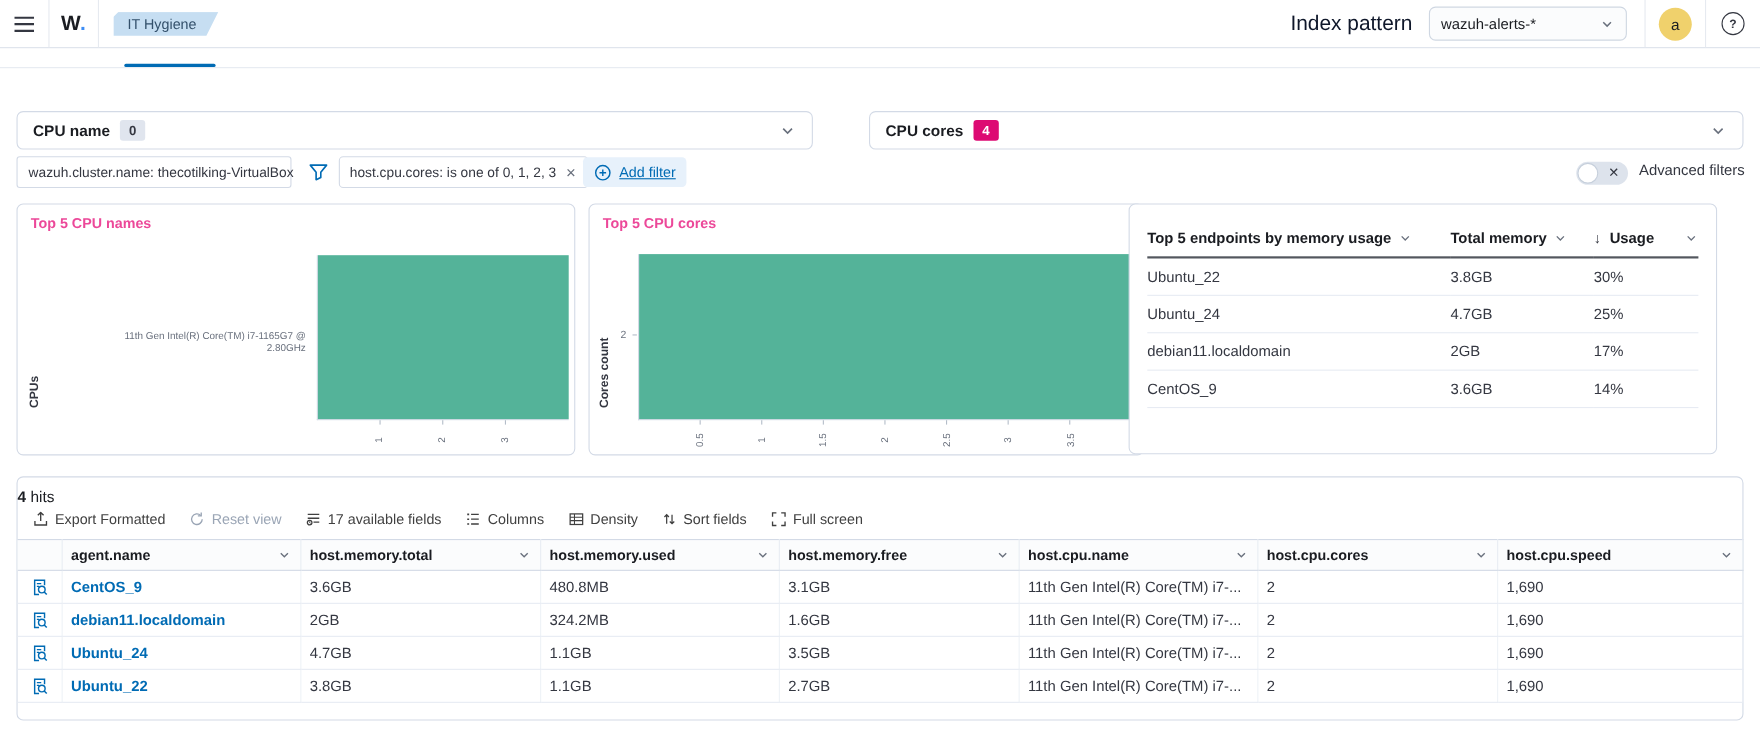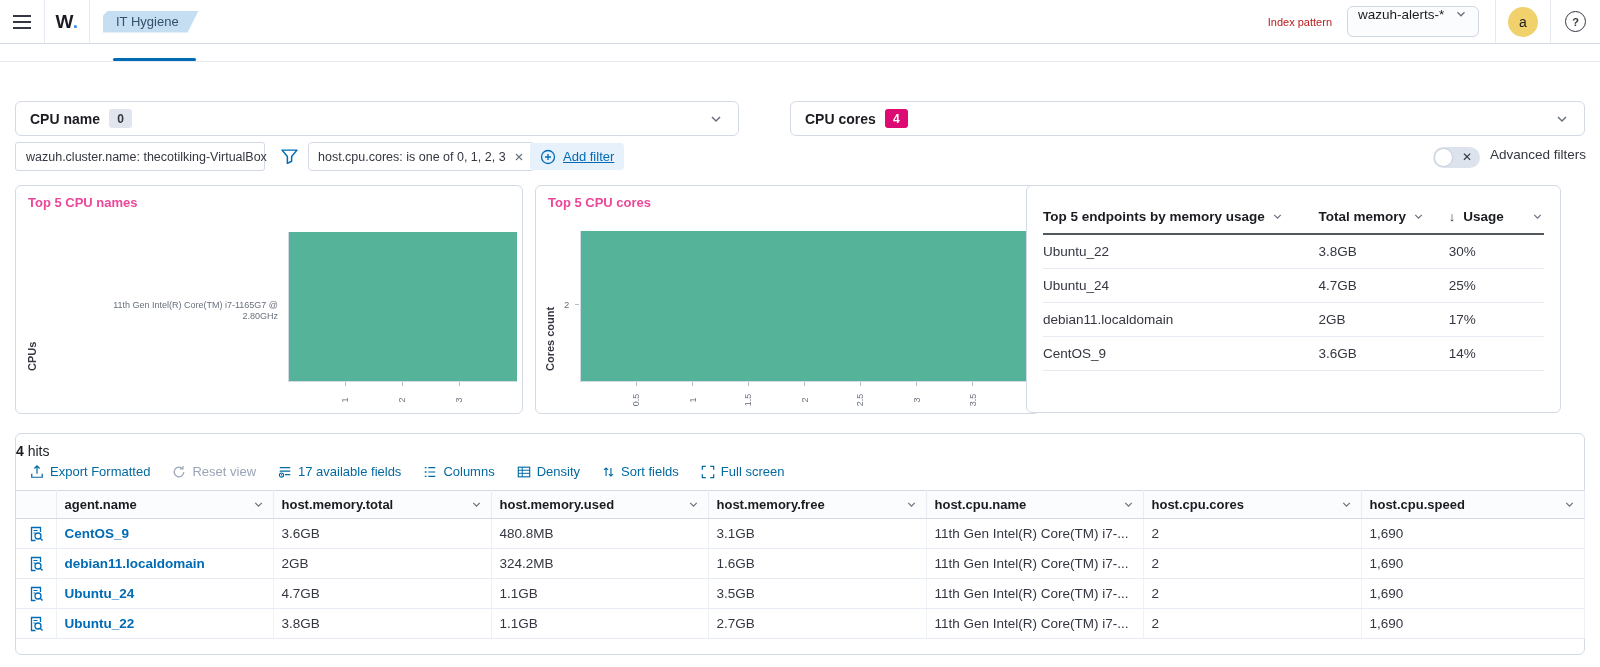--- a/index.html
+++ b/index.html
@@ -18,7 +18,7 @@
            display:flex;align-items:center;padding:0 20px 0 13px;
            clip-path:polygon(5px 0,100% 0,calc(100% - 11px) 100%,0 100%,0 5px)}
   .top-right{margin-left:auto;display:flex;align-items:center}
-  .index-label{color:#b91c1c;font-size:11px;margin-right:15px}
+  .index-label{color:#0f172a;font-size:19px;margin-right:15px}
   .index-select{width:132px;height:31px;border:1px solid #cfd7e2;border-radius:6px;background:#fbfcfd;
                 display:flex;padding:0 10px;font-size:13.5px;color:#1a1c21;
                 box-sizing:border-box;margin-right:16px;cursor:pointer}

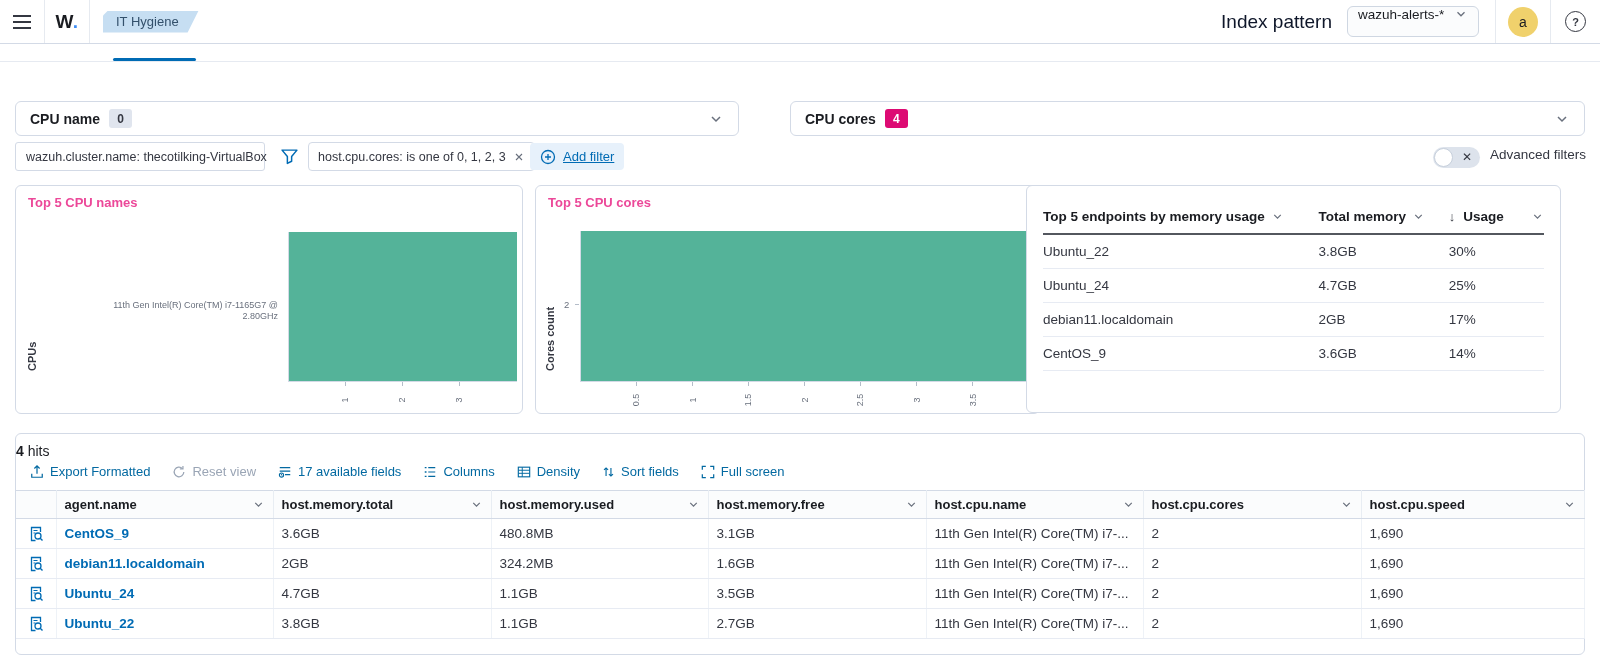--- a/index.html
+++ b/index.html
@@ -19,8 +19,8 @@
            clip-path:polygon(5px 0,100% 0,calc(100% - 11px) 100%,0 100%,0 5px)}
   .top-right{margin-left:auto;display:flex;align-items:center}
   .index-label{color:#0f172a;font-size:19px;margin-right:15px}
-  .index-select{width:132px;height:31px;border:1px solid #cfd7e2;border-radius:6px;background:#fbfcfd;
-                display:flex;padding:0 10px;font-size:13.5px;color:#1a1c21;
+  .index-select{width:180px;height:31px;border:1px solid #cfd7e2;border-radius:6px;background:#fbfcfd;
+                display:flex;align-items:center;padding:0 10px;font-size:13.5px;color:#1a1c21;
                 box-sizing:border-box;margin-right:16px;cursor:pointer}
   .index-select .chev{margin-left:auto;color:#69707d}
   .avatar{width:30px;height:30px;border-radius:50%;background:#f0d16c;color:#1a1c21;

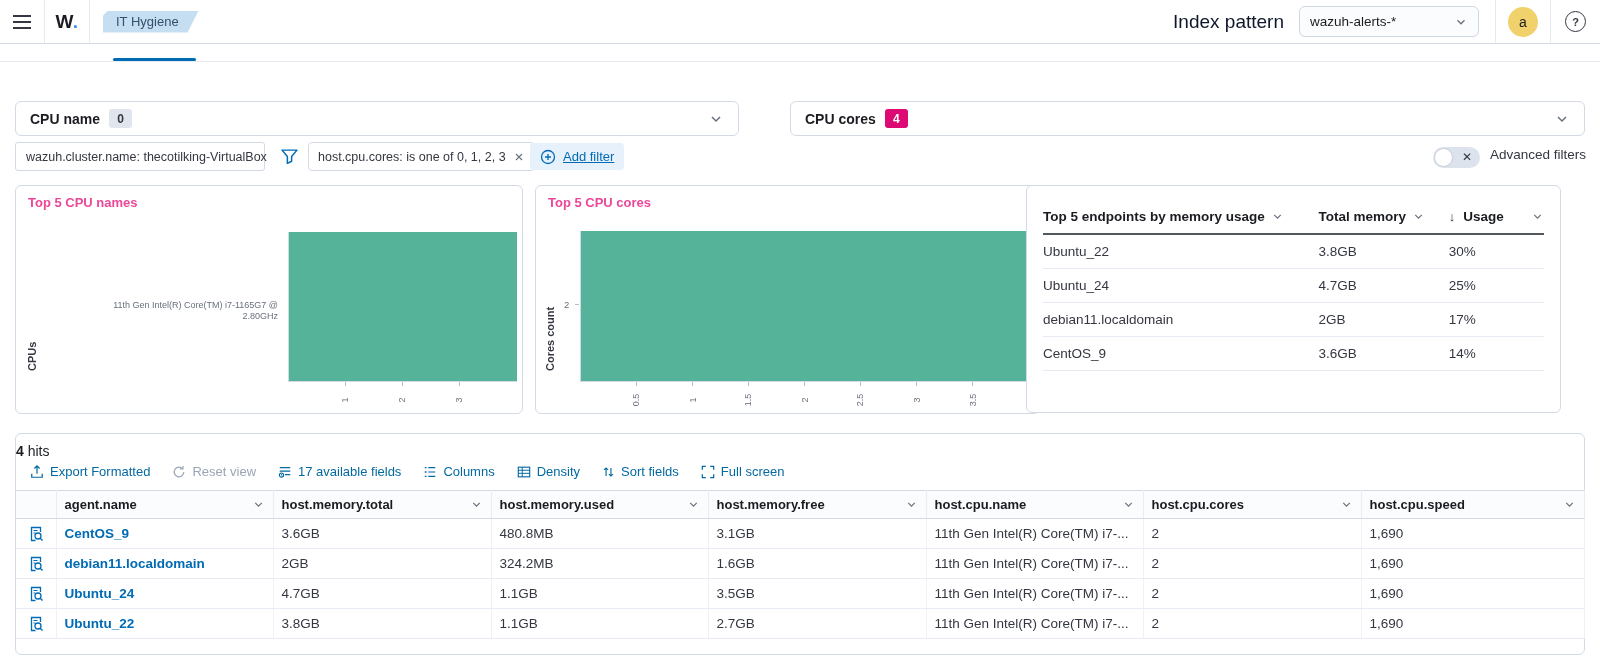--- a/index.html
+++ b/index.html
@@ -108,7 +108,7 @@
   .hits{position:absolute;top:9px;left:0;right:0;text-align:left;font-size:14px;color:#1a1c21}
   .hits b{font-weight:bold}
   .toolbar{position:absolute;top:30px;left:14px;display:flex;align-items:center;gap:22px;font-size:13px}
-  .titem{display:flex;align-items:center;gap:6px;color:#0369a1;cursor:pointer;white-space:nowrap}
+  .titem{display:flex;align-items:center;gap:6px;color:#404040;cursor:pointer;white-space:nowrap}
   .titem.disabled{color:#9aa5b5;cursor:default}
   .rtable{position:absolute;top:56px;left:0;width:1568px;border-collapse:collapse;table-layout:fixed}
   .rtable thead th{height:28px;background:#fbfcfd;border-top:1px solid #d3dae6;border-bottom:1px solid #d3dae6;

